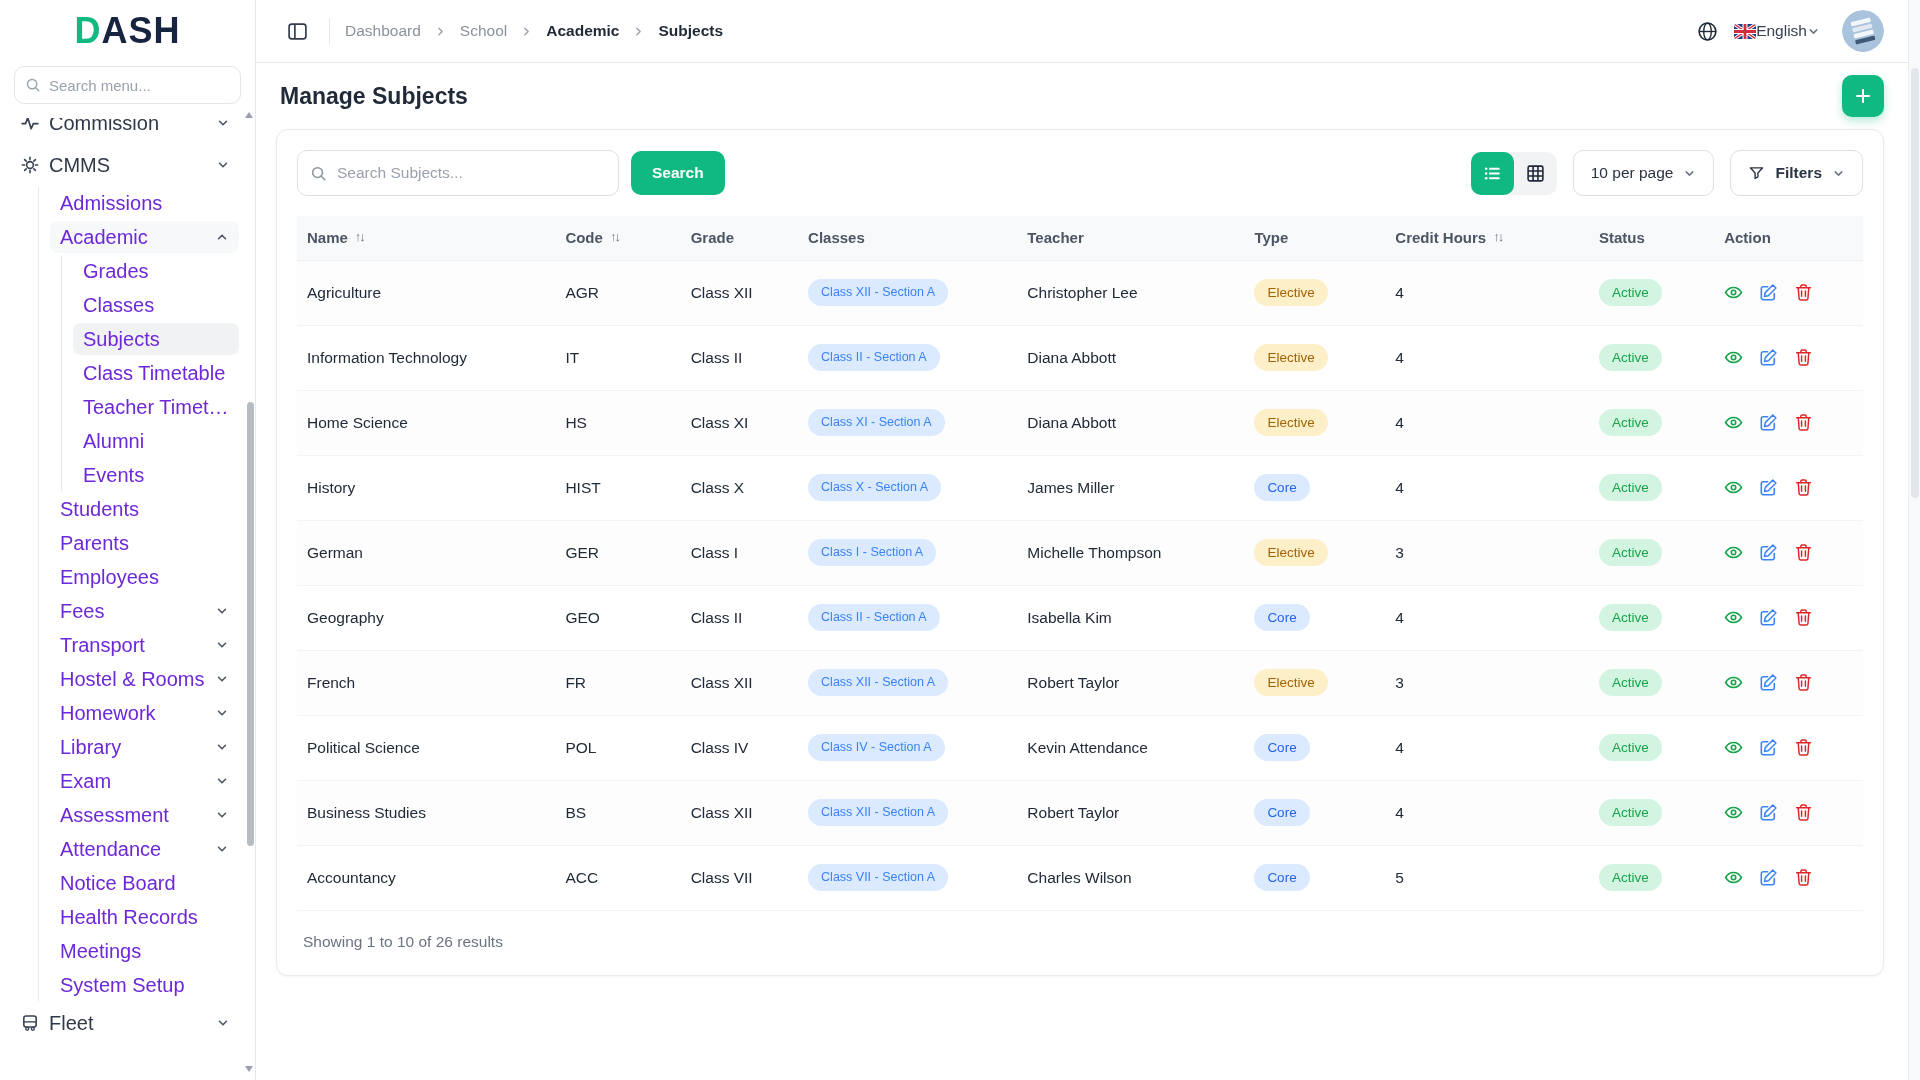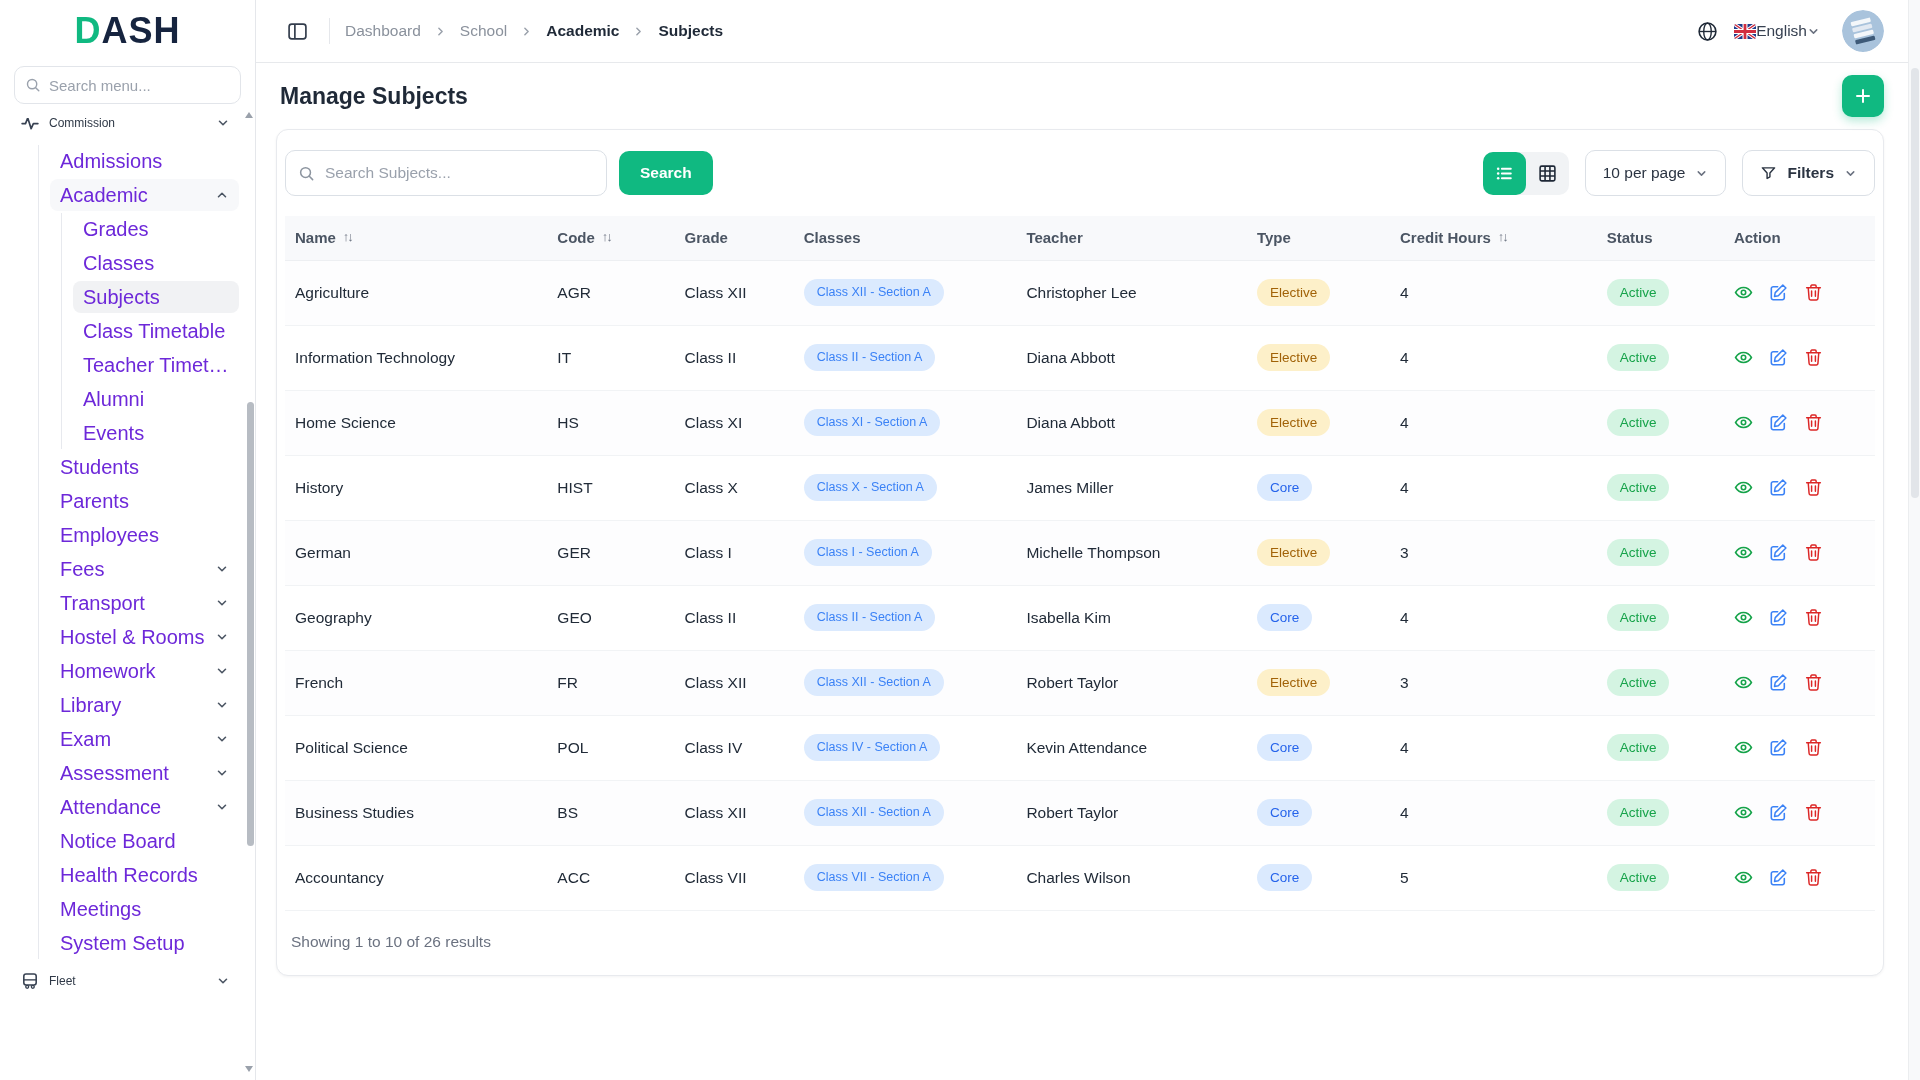--- a/index.html
+++ b/index.html
@@ -18,7 +18,7 @@
   #menu{position:absolute;top:118px;bottom:0;left:0;right:8px;overflow:hidden;padding:0 8px 0 12px}
   #menu > .mi:first-child{margin-top:-15px}
   .mi{display:flex;align-items:center;gap:10px;border-radius:8px;cursor:pointer;color:#2f3947;position:relative;margin:2px 0}
-  .mi.l0{height:40px;padding:8px 9px;font-size:12px;font-weight:500}
+  .mi.l0{height:40px;padding:8px 9px;font-size:20px;font-weight:500}
   .mi.l1,.mi.l2{height:32px;padding:0 10px;font-size:20px;font-weight:400;color:#6d28d9}
   .mico{width:18px;height:18px;display:flex;color:#374151;flex:none}
   .mico svg{width:100%;height:100%}

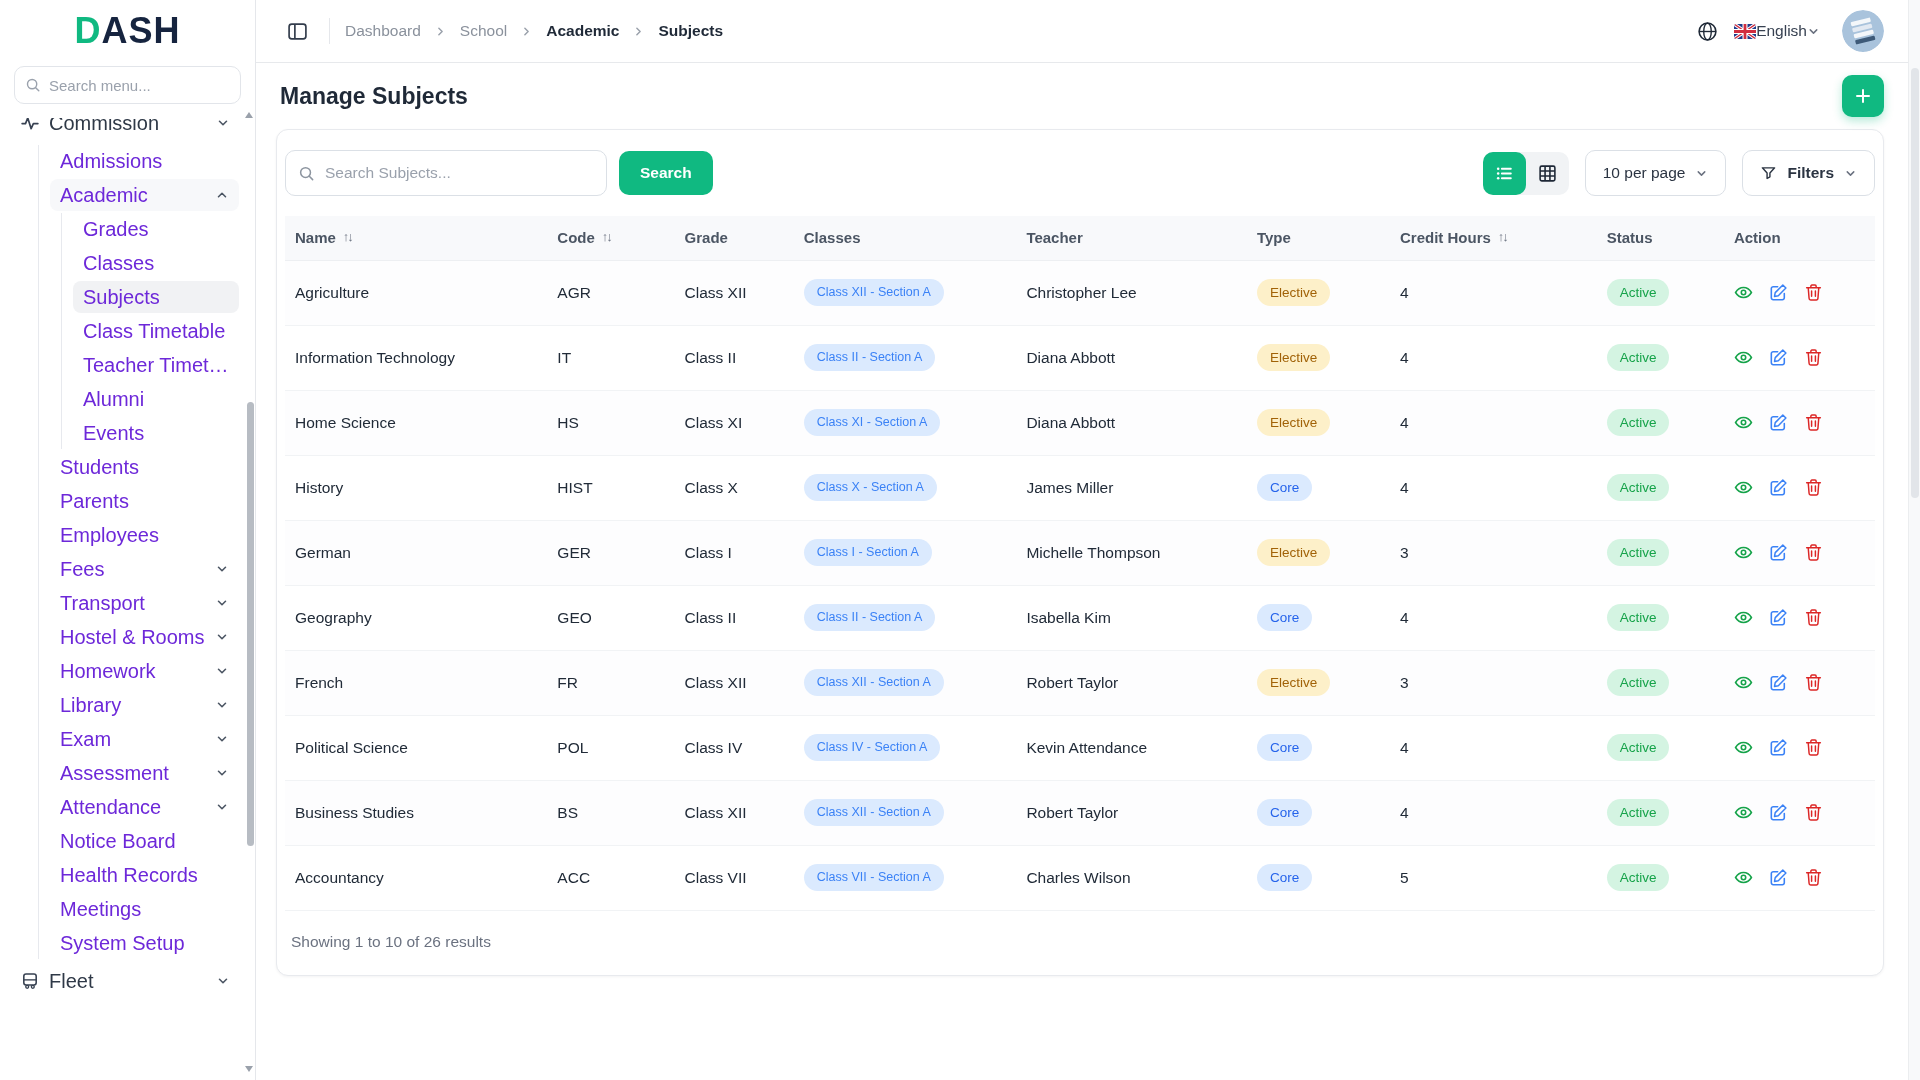--- a/index.html
+++ b/index.html
@@ -137,6 +137,20 @@
           </svg>
         </span>
       </div>
+      <div class="mi l0">
+        <span class="mico" style="display: flex;">
+          <svg viewBox="0 0 16 16">
+            <circle cx="8" cy="8" r="3" fill="none" stroke="currentColor" stroke-width="1.4"></circle>
+            <path d="M8 1.2v2M8 12.8v2M1.2 8h2M12.8 8h2M3.2 3.2l1.4 1.4M11.4 11.4l1.4 1.4M12.8 3.2l-1.4 1.4M4.6 11.4l-1.4 1.4" stroke="currentColor" stroke-width="1.4" stroke-linecap="round"></path>
+          </svg>
+        </span>
+        <span class="lbl">CMMS</span>
+        <span class="chev" style="display: flex;">
+          <svg viewBox="0 0 16 16">
+            <path d="M4 6l4 4 4-4" fill="none" stroke="currentColor" stroke-width="1.8" stroke-linecap="round" stroke-linejoin="round"></path>
+          </svg>
+        </span>
+      </div>
       <div class="grp">
         <div class="mi l1">
           <span class="lbl">Admissions</span>

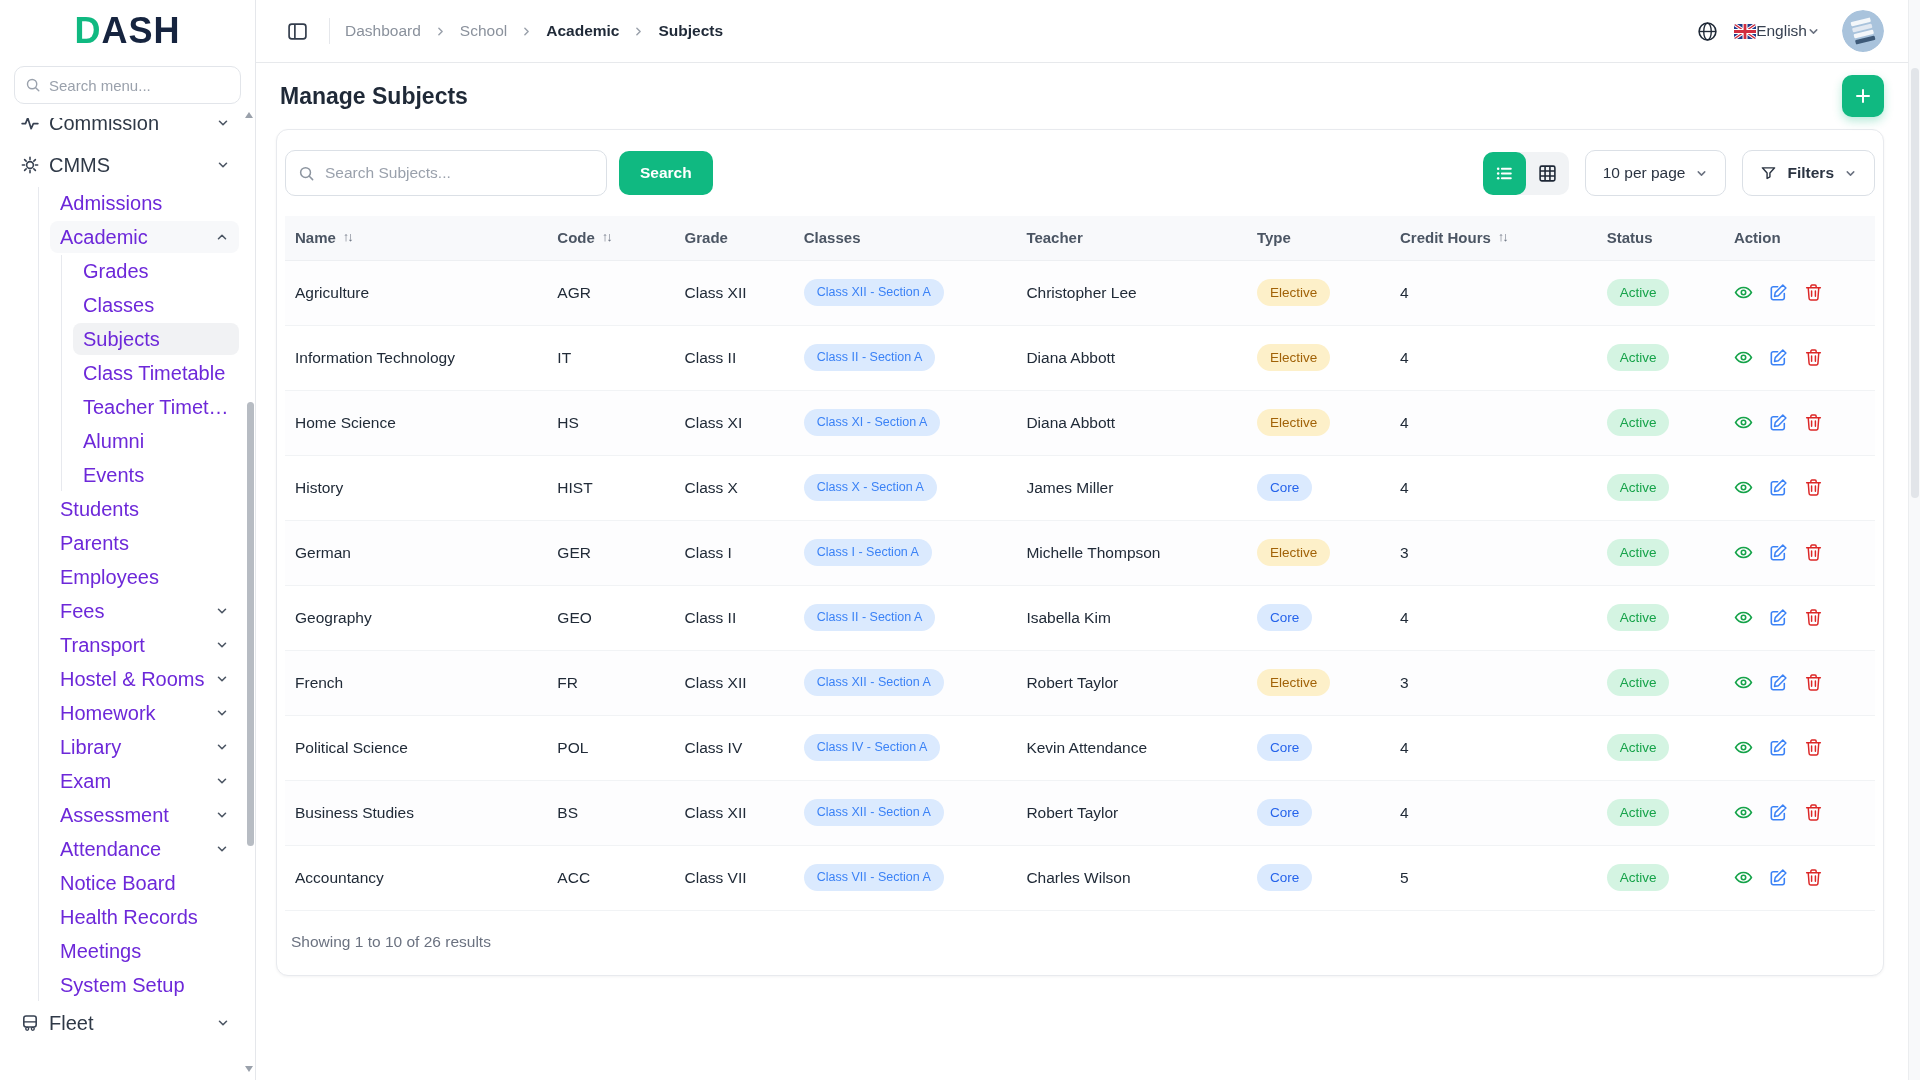--- a/index.html
+++ b/index.html
@@ -59,7 +59,7 @@
   .add-btn{width:42px;height:42px;border-radius:10px;border:none;background:var(--primary);color:#fff;display:flex;align-items:center;justify-content:center;cursor:pointer;box-shadow:0 4px 10px rgba(16,185,129,.3)}
   .add-btn svg{width:20px;height:20px}
 
-  .card{margin:2px 24px 0 20px;background:#fff;border:1px solid #e8eaee;border-radius:12px;padding:20px 8px 8px;box-shadow:0 1px 3px rgba(15,23,42,.05)}
+  .card{margin:2px 24px 0 20px;background:#fff;border:1px solid #e8eaee;border-radius:12px;padding:20px 20px 8px;box-shadow:0 1px 3px rgba(15,23,42,.05)}
   .toolbar{display:flex;align-items:center}
   .tb-search{width:322px;height:46px;border:1px solid #dbe0e6;border-radius:10px;display:flex;align-items:center;gap:10px;padding:0 12px;color:#8d95a0}
   .tb-search svg{width:17px;height:17px;flex:none}

